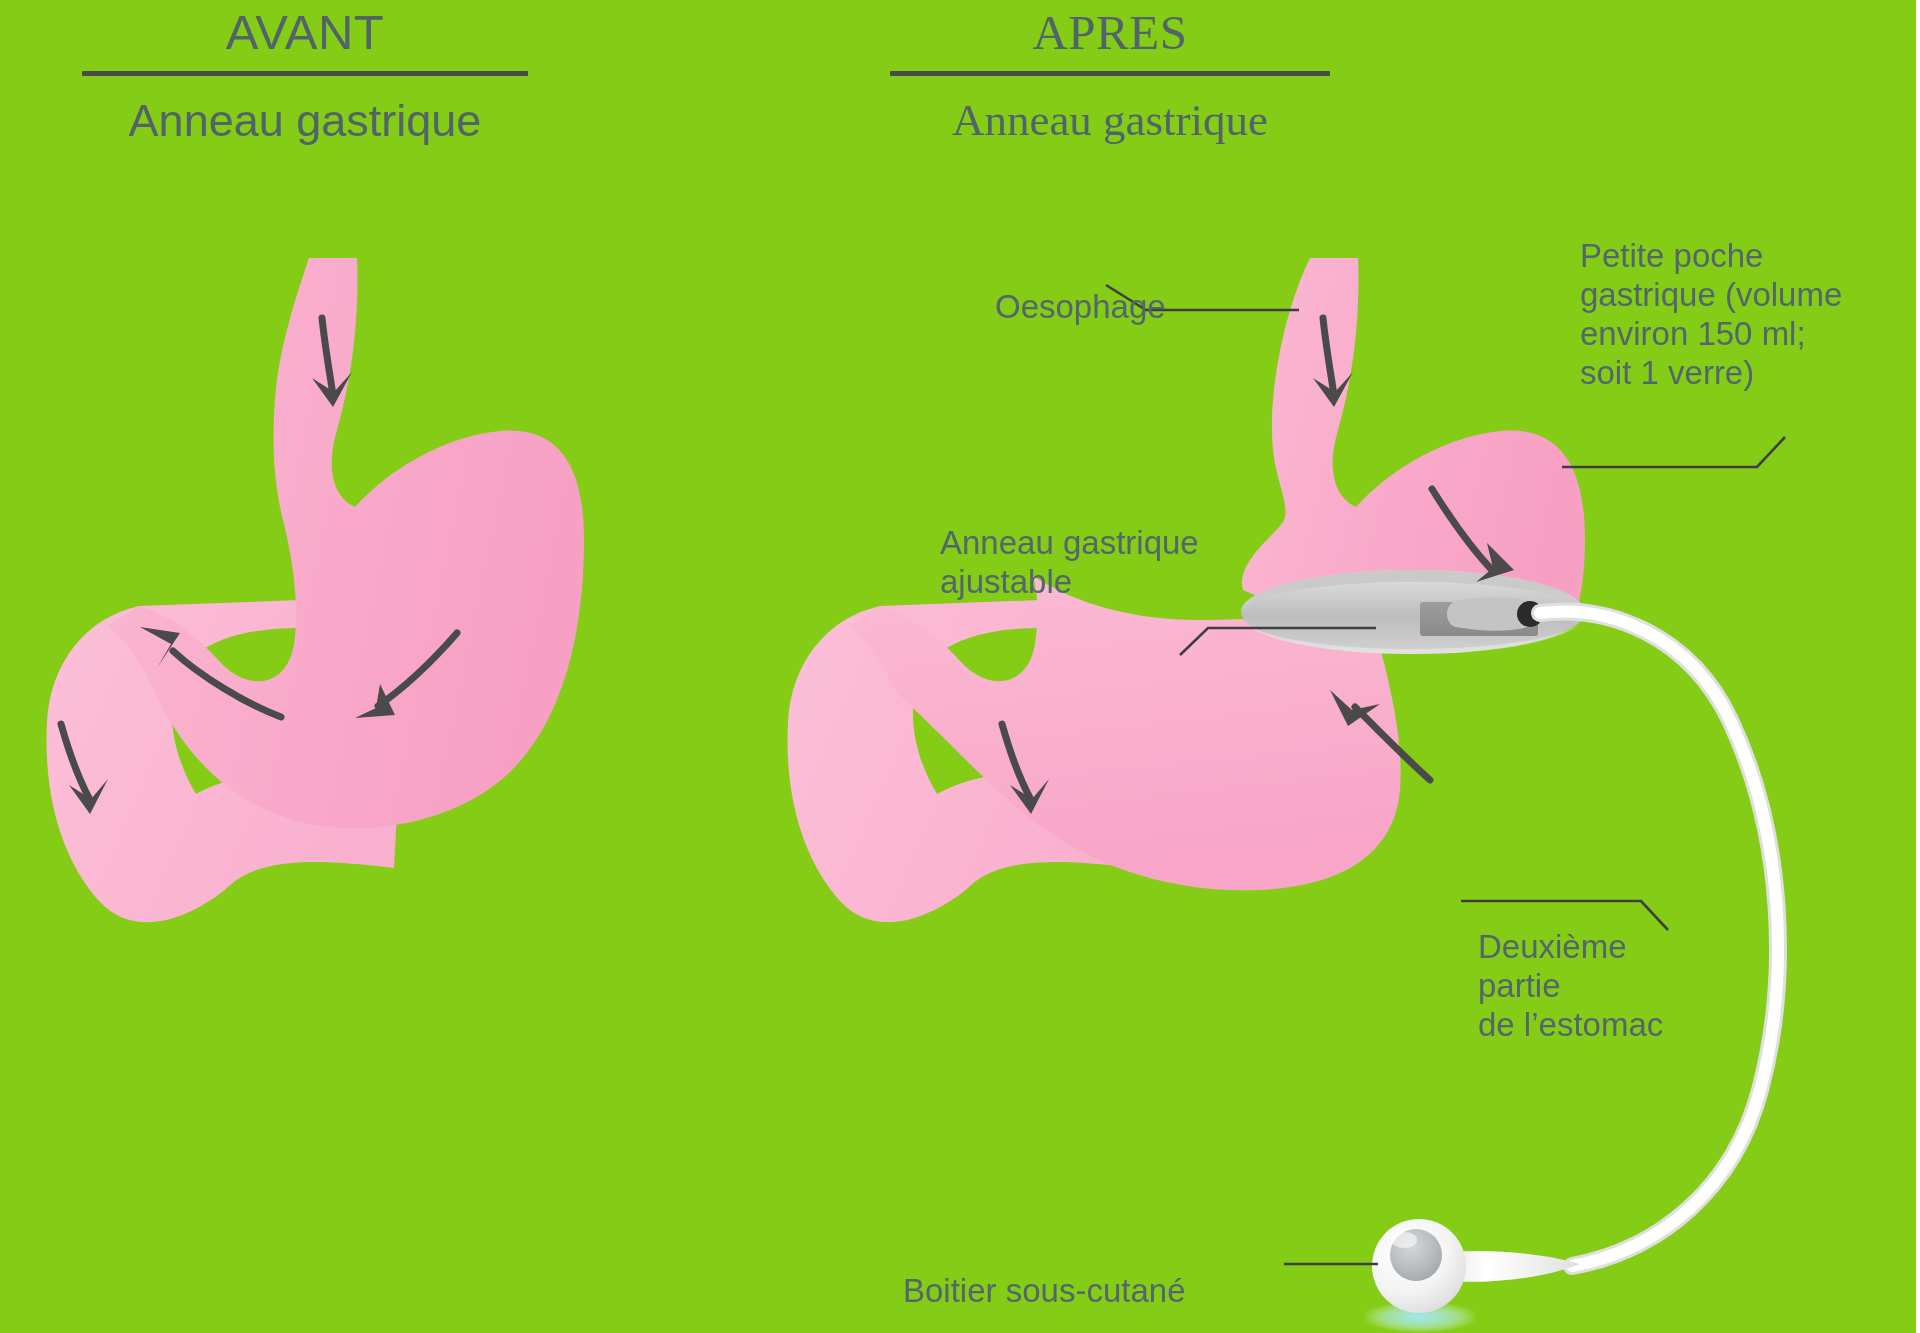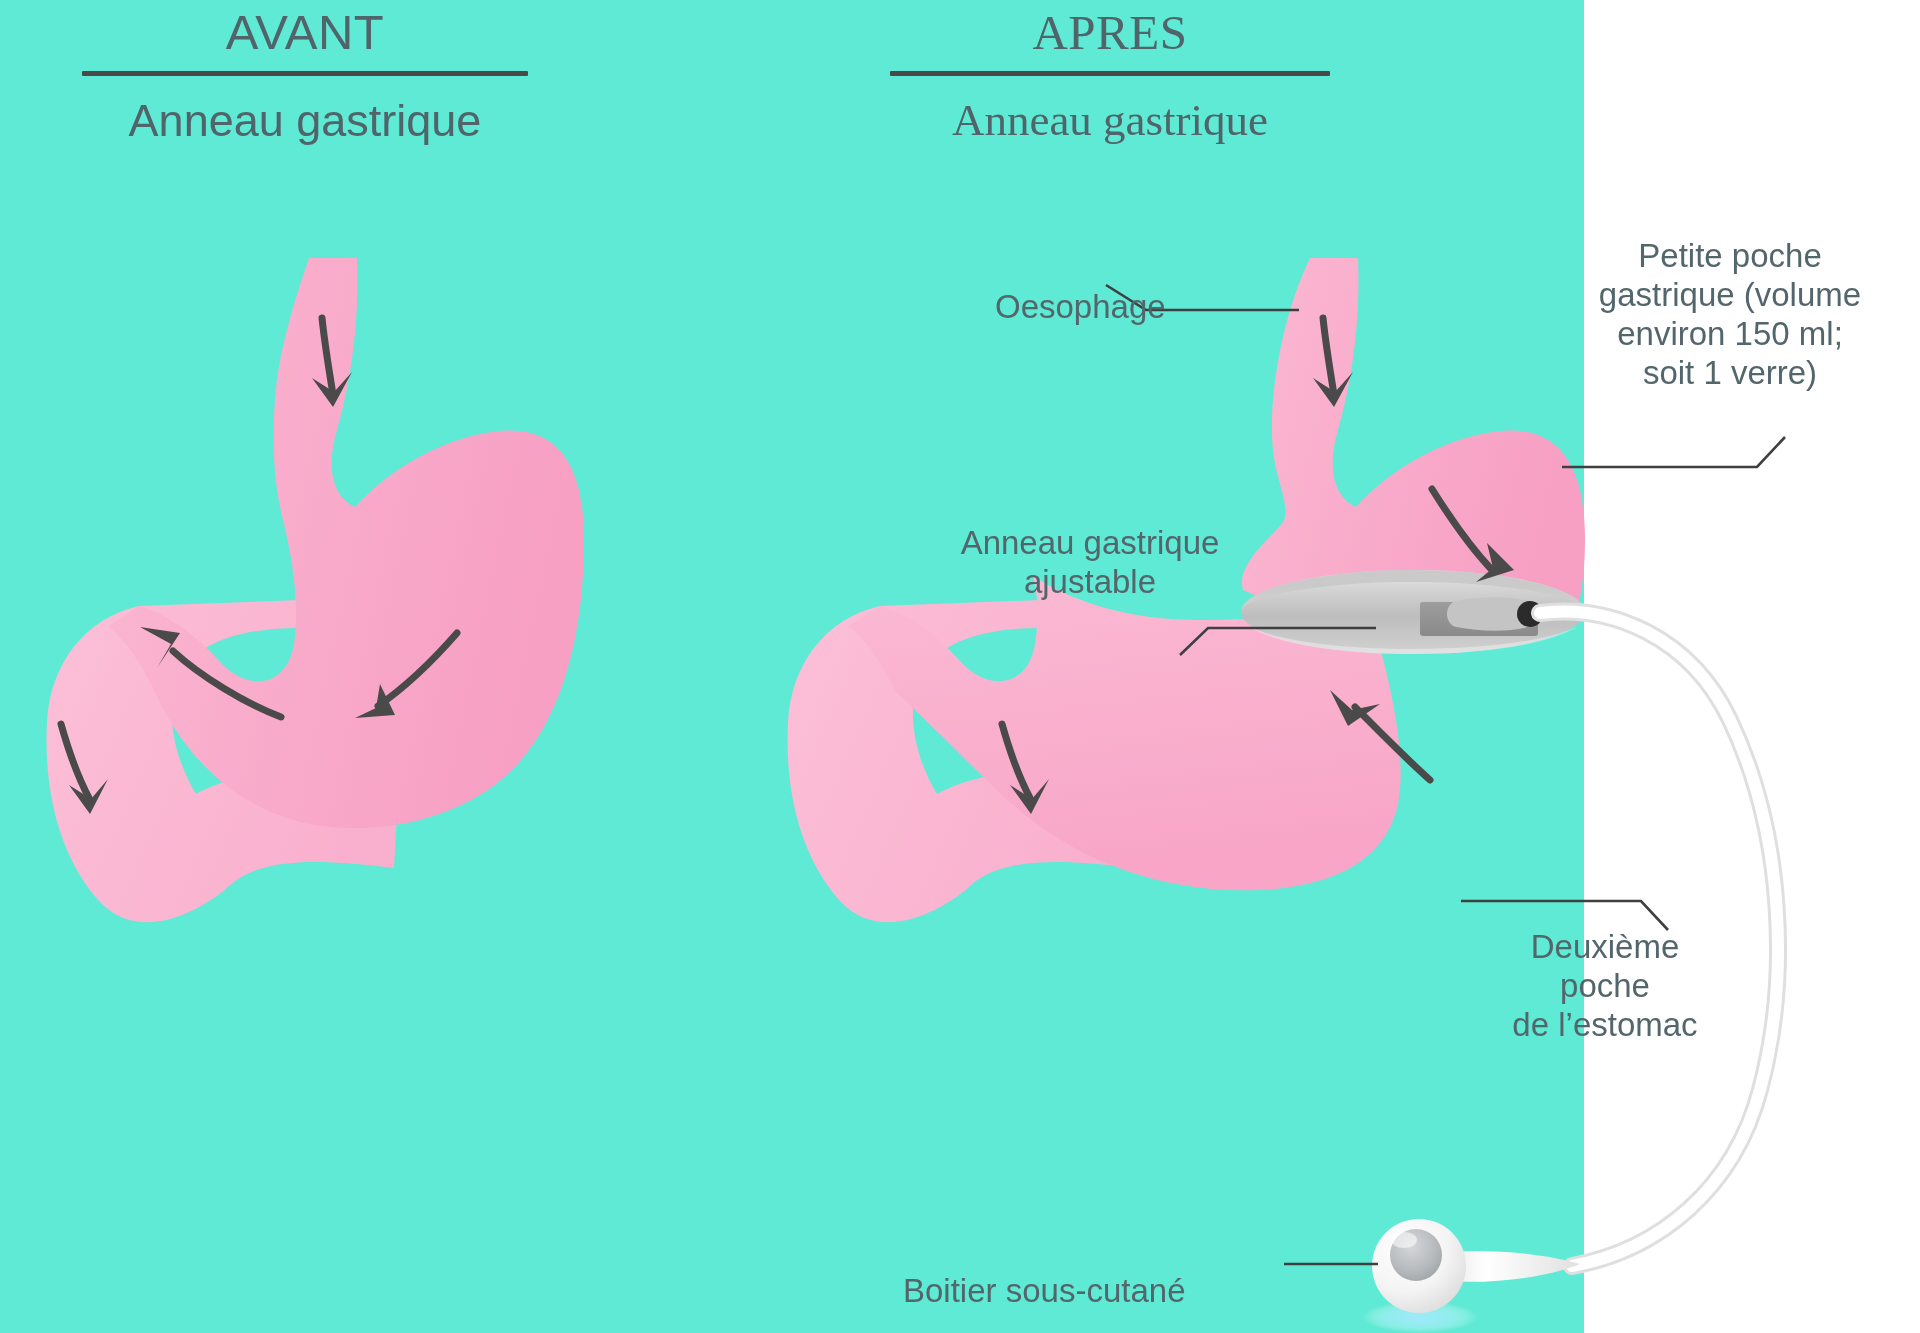--- a/index.html
+++ b/index.html
@@ -8,7 +8,7 @@
     font-family:"Liberation Sans","DejaVu Sans",sans-serif;
     color:#4f6268;
   }
-  #stage{position:relative;width:1584px;height:1333px;background:#5eead4;}
+  #stage{position:relative;width:1916px;height:1333px;background:#84cc16;}
 
   
   .panel-head{position:absolute;text-align:center;}

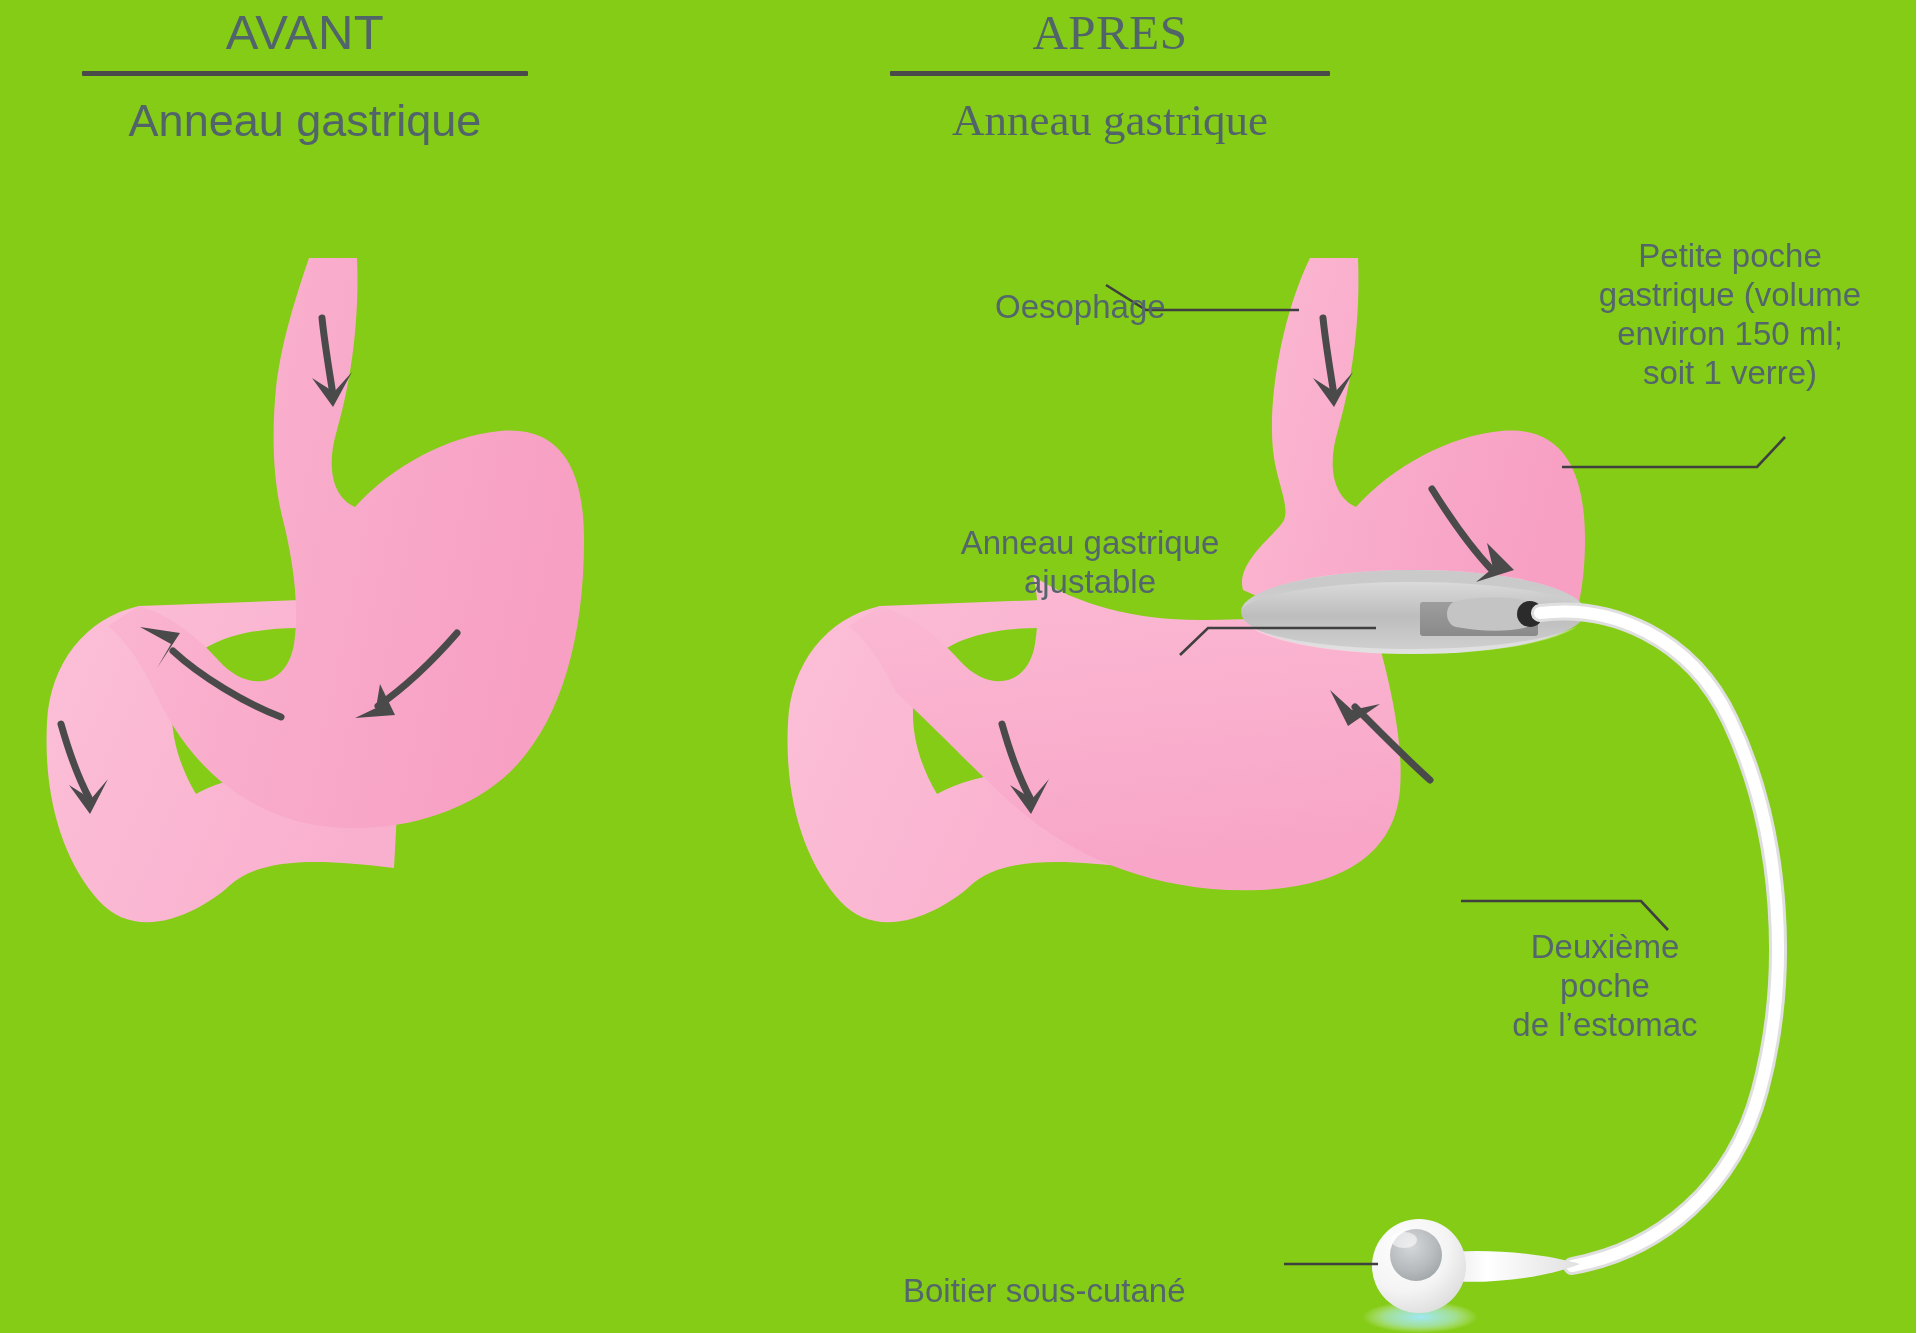--- a/index.html
+++ b/index.html
@@ -29,7 +29,7 @@
     position:absolute;font-size:33px;font-weight:300;line-height:1.18;
     color:#53666c;white-space:pre-line;
   }
-  .lbl.c{text-align:center;}
+  .lbl.c{text-align:left;}
   .lbl.l{text-align:left;}
 
   svg{display:block;position:absolute;top:0;left:0;overflow:visible;}

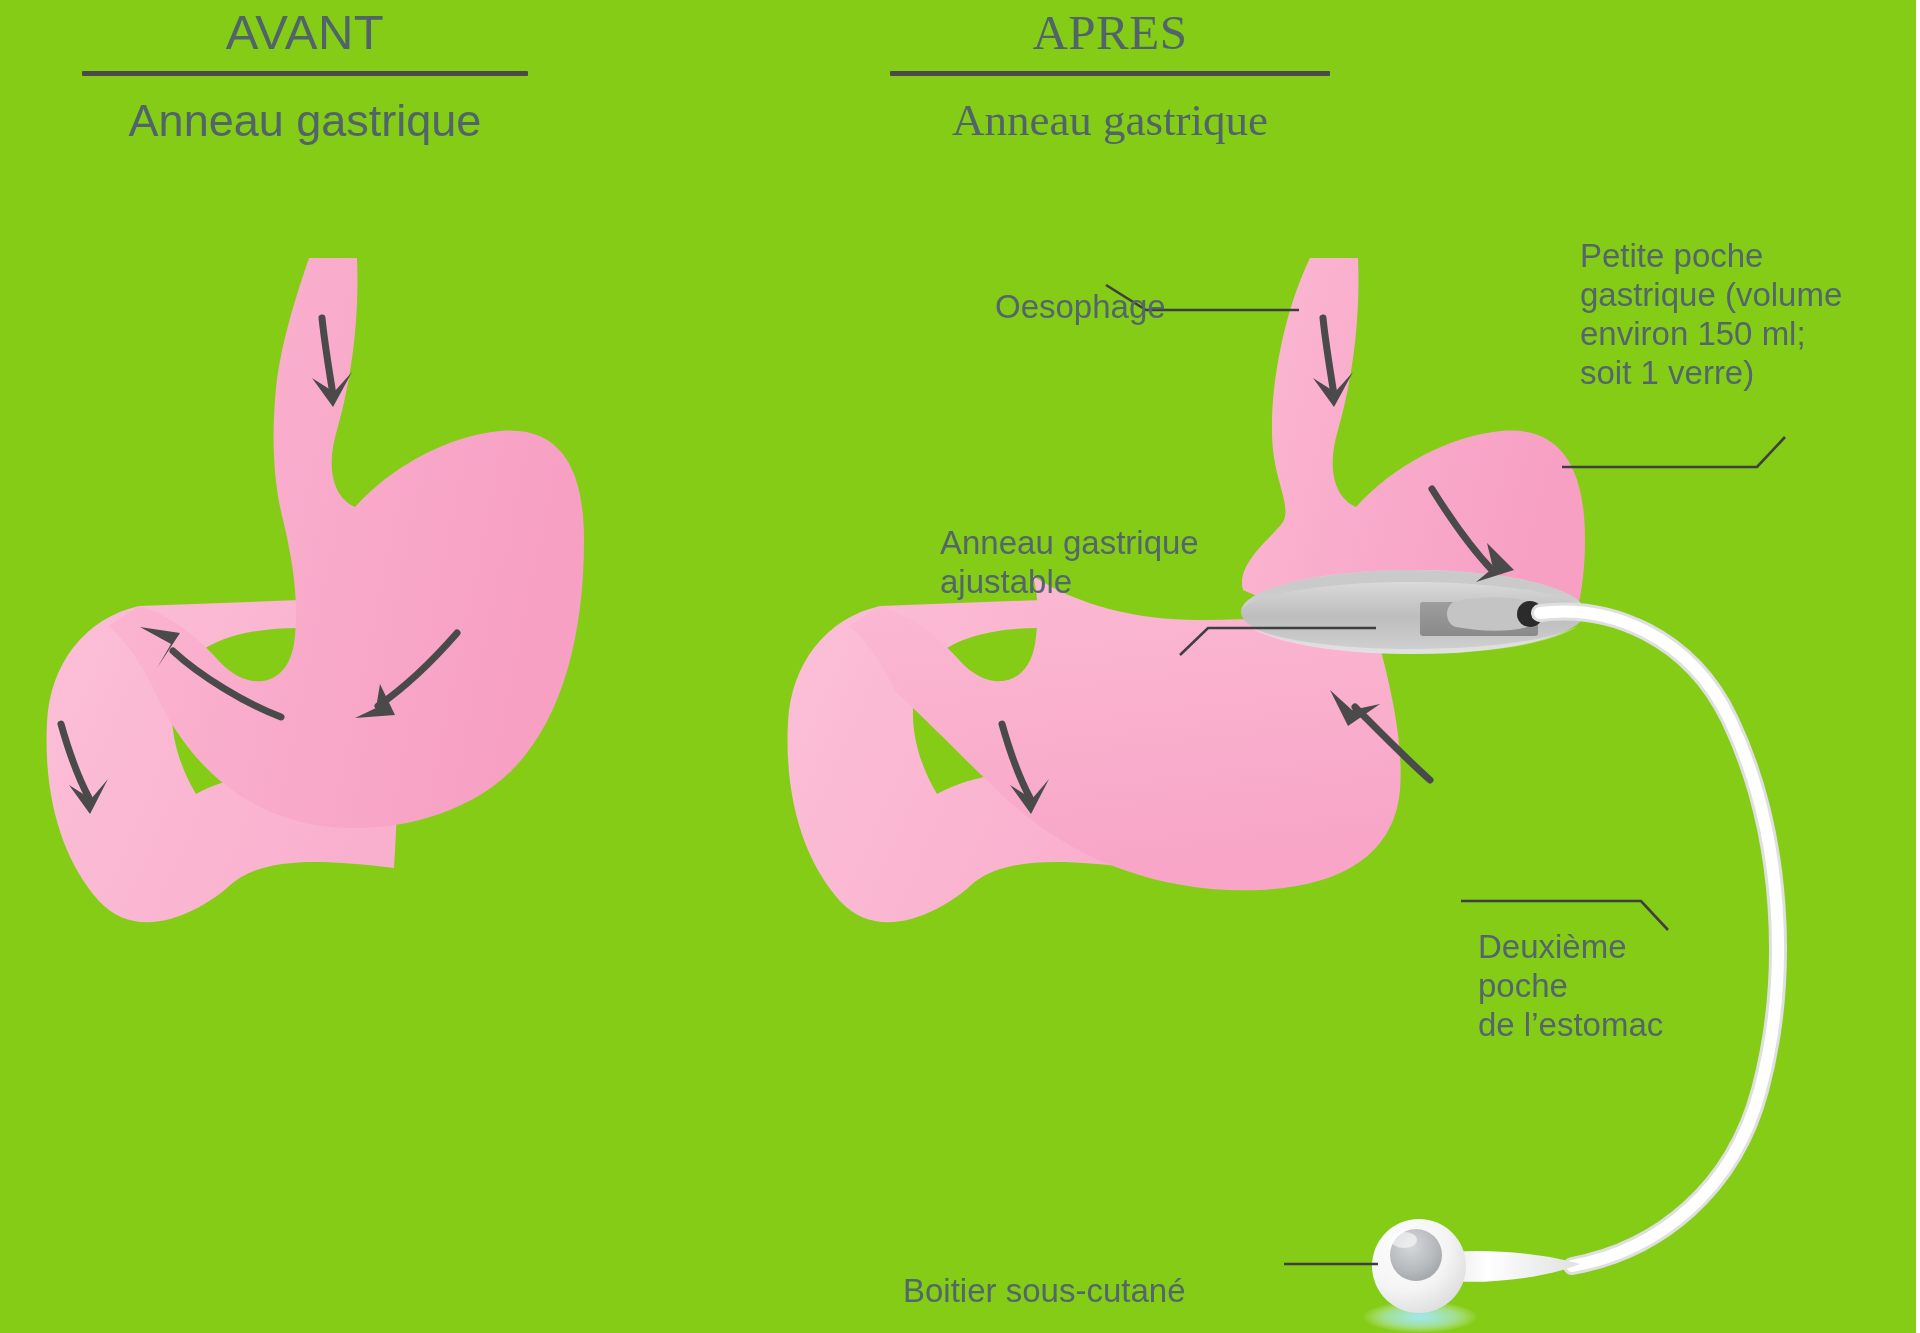--- a/index.html
+++ b/index.html
@@ -250,7 +250,7 @@
 ajustable</div>
 
   <div class="lbl c" style="left:1478px;top:928px;width:254px;">Deuxième
-poche
+partie
 de l’estomac</div>
 
   <div class="lbl l" style="left:903px;top:1272px;">Boitier sous-cutané</div>

